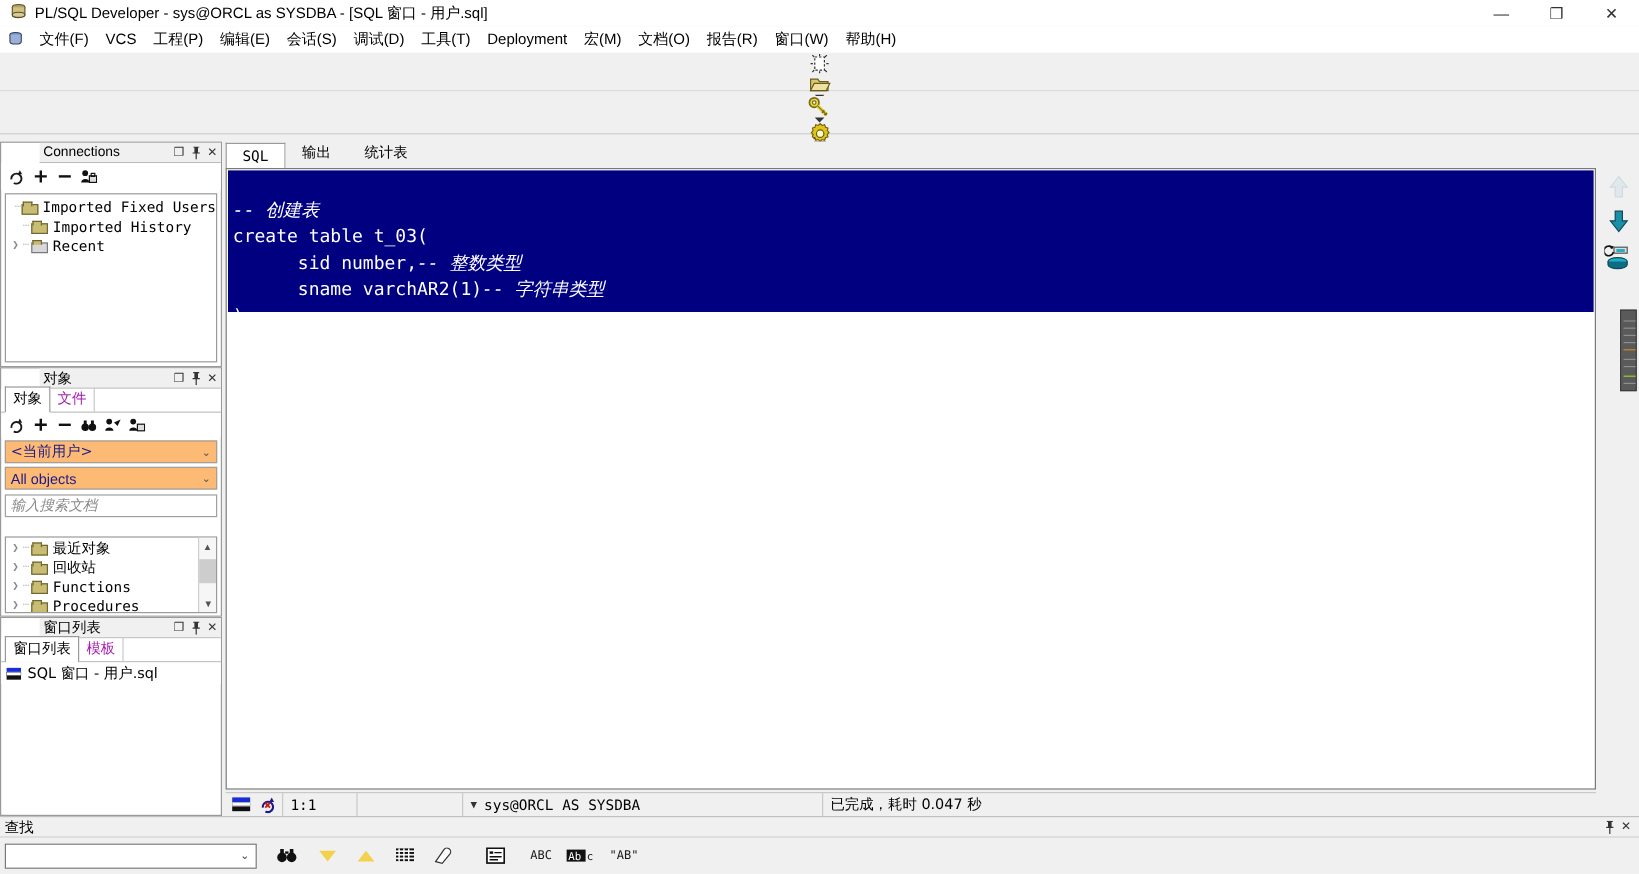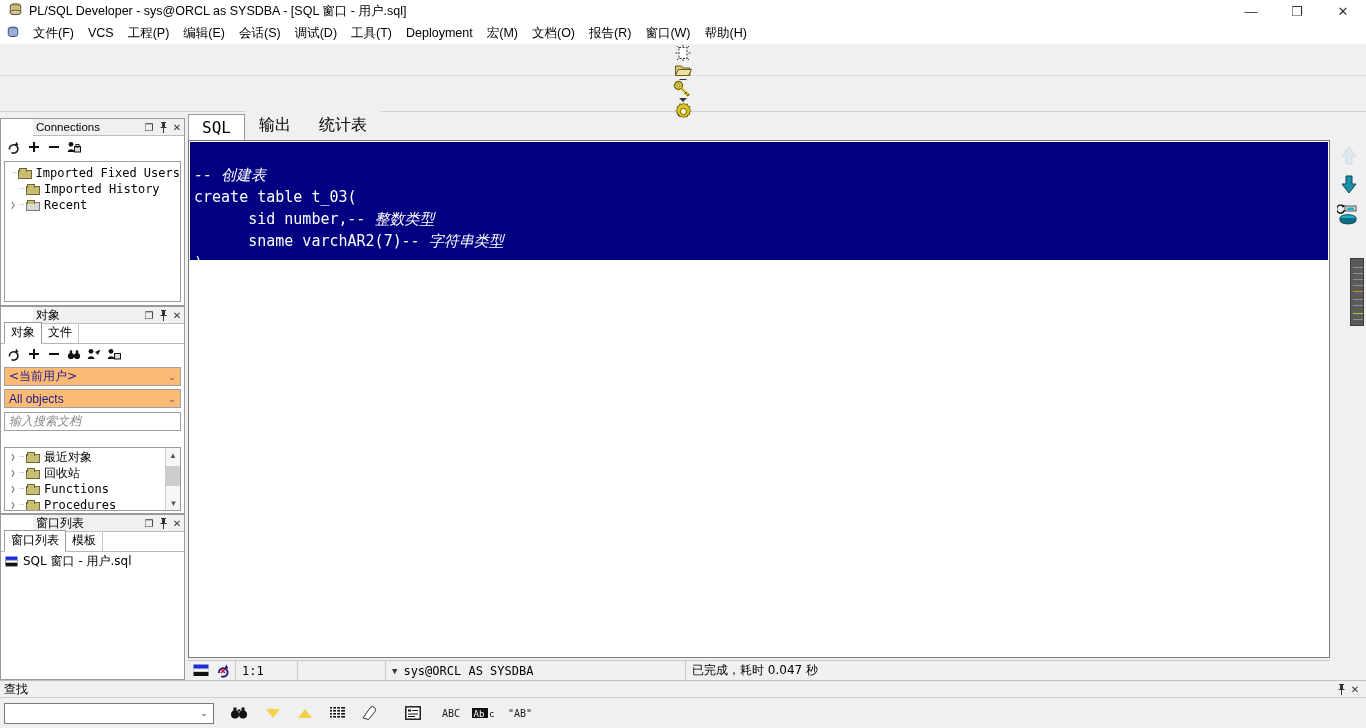--- a/index.html
+++ b/index.html
@@ -106,7 +106,7 @@
   
   .editor-wrap { position:absolute; left:188px; top:118px; width:1178px; height:562px; background:#f0f0f0; }
   .etabs { height:22px; display:flex; align-items:flex-end; padding-left:0px; }
-  .etab { font-size:16px; padding:3px 13px 3px 13px; color:#000; background:#f0f0f0;
+  .etab { font-size:12px; padding:3px 13px 3px 13px; color:#000; background:#f0f0f0;
           border:1px solid transparent; font-family:"DejaVu Sans Mono", monospace; }
   .etab.cn { font-family:"DejaVu Sans", sans-serif; }
   .etab.active { background:#ffffff; border:1px solid #9a9a9a; border-bottom-color:#ffffff; margin-bottom:-1px; }

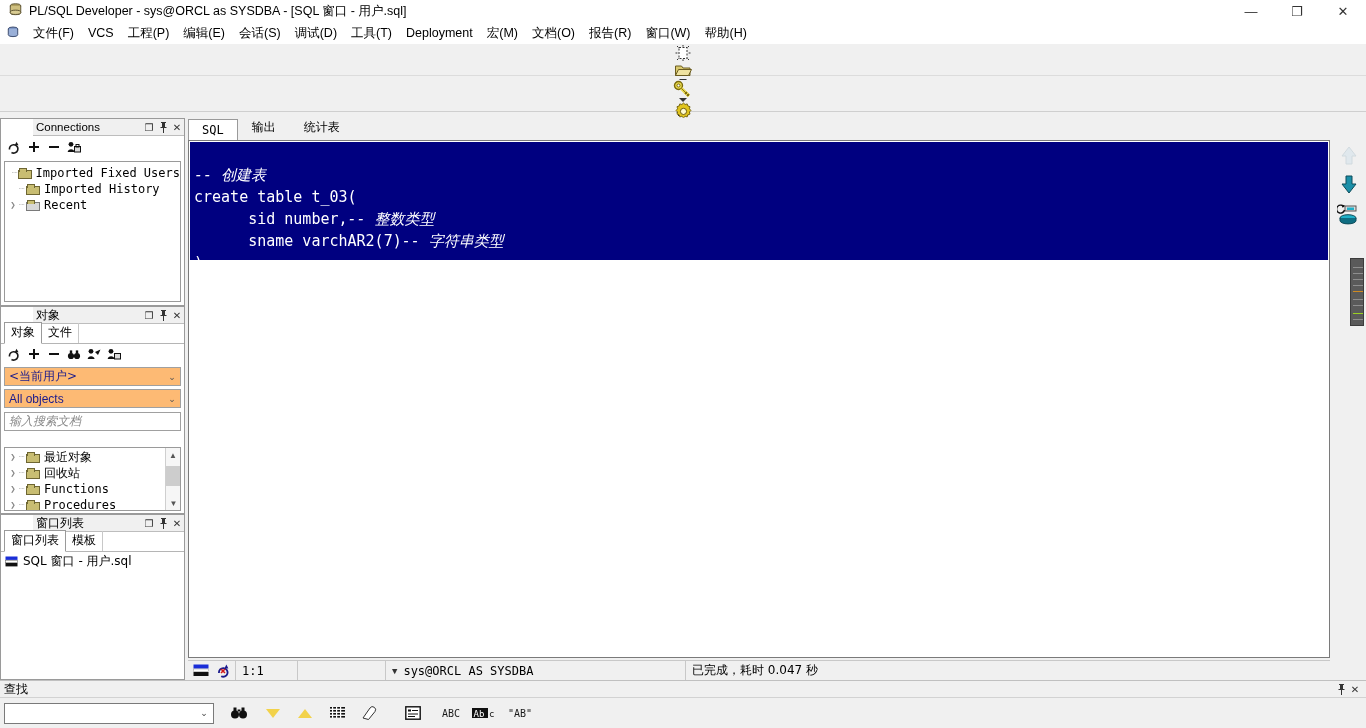--- a/index.html
+++ b/index.html
@@ -764,7 +764,7 @@
 <span><span class="cm">-- 创建表</span></span>
 <span><span>create table t_03(</span></span>
 <span><span>      sid number,</span><span class="cm">-- 整数类型</span></span>
-<span><span>      sname varchAR2(7)</span><span class="cm">-- 字符串类型</span></span>
+<span><span>      sname varchAR2(1)</span><span class="cm">-- 字符串类型</span></span>
 <span><span>)</span></span>
       </div>
     </div>

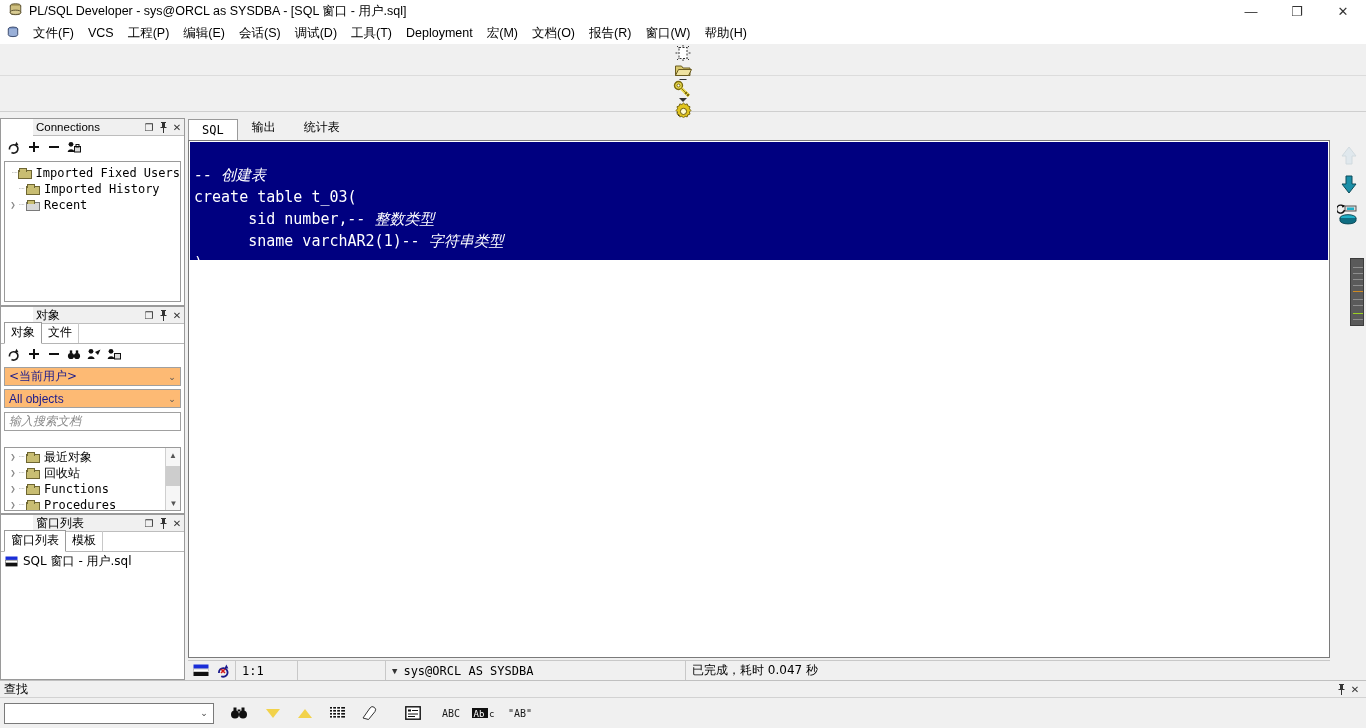--- a/index.html
+++ b/index.html
@@ -70,7 +70,7 @@
 
   .tabstrip { height:20px; display:flex; align-items:flex-end; background:#fff; padding-left:3px;
               border-bottom:1px solid #b5b5b5; }
-  .vtab { font-size:12px; padding:1px 6px 2px 6px; color:#000000; border-right:1px solid #c8c8c8; }
+  .vtab { font-size:12px; padding:1px 6px 2px 6px; color:#a21caf; border-right:1px solid #c8c8c8; }
   .vtab.active { color:#000; background:#fff; border:1px solid #9a9a9a; border-bottom:1px solid #fff;
                  margin-bottom:-1px; font-weight:normal; }
 

